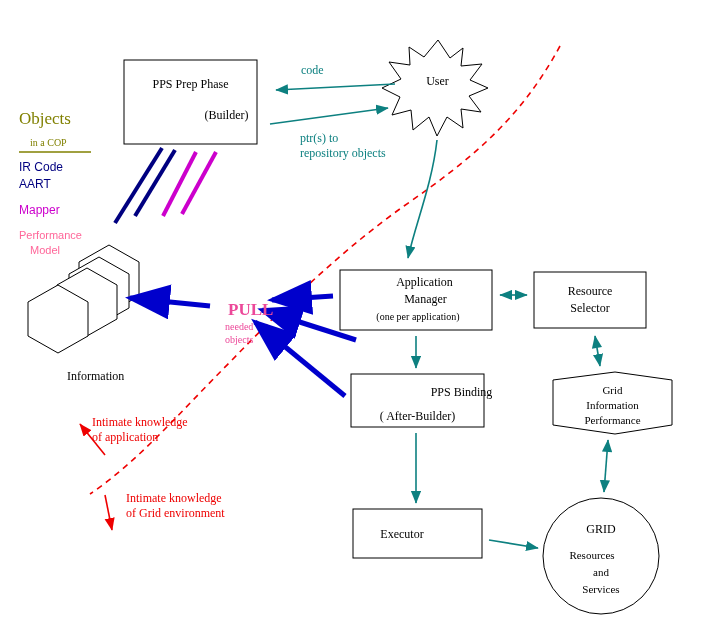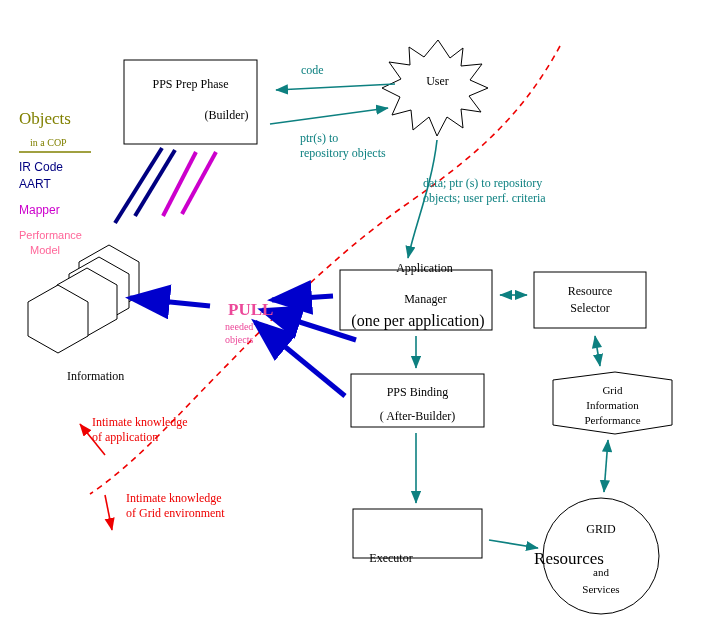--- a/index.html
+++ b/index.html
@@ -166,8 +166,6 @@
   <div class="lbl teal t-serif" style="left:300px; top:131px; font-size:12px;">ptr(s) to
 repository objects</div>
 
-  <div class="lbl teal t-serif" style="left:423px; top:176px; font-size:12px;">data; ptr (s) to repository
-objects; user perf. criteria</div>
 
   <div class="lbl blue t-serif" style="left:216px; top:299px; font-size:17px; font-weight:bold;">PULL</div>
   <div class="lbl blue t-serif" style="left:213px; top:321px; font-size:10px;">needed

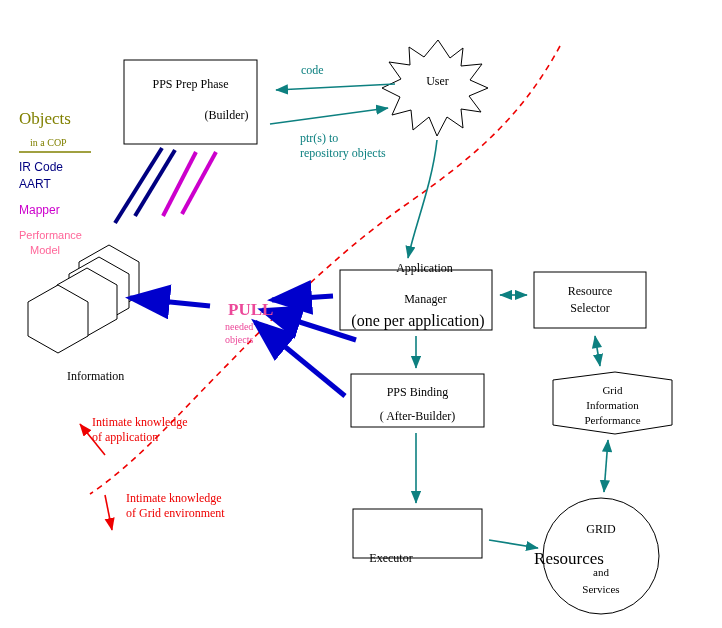--- a/index.html
+++ b/index.html
@@ -138,7 +138,7 @@
 
   <div class="box-text t-serif" style="left:400px; top:73px; width:75px;">User</div>
 
-  <div class="box-text t-serif" style="left:340px; top:260px; width:169px;">Application</div>
+  <div class="box-text t-serif" style="left:340px; top:274px; width:169px;">Application</div>
   <div class="box-text t-serif" style="left:340px; top:291px; width:171px;">Manager</div>
   <div class="box-text t-serif" style="left:340px; top:310px; width:156px; font-size:16px;">(one per application)</div>
 

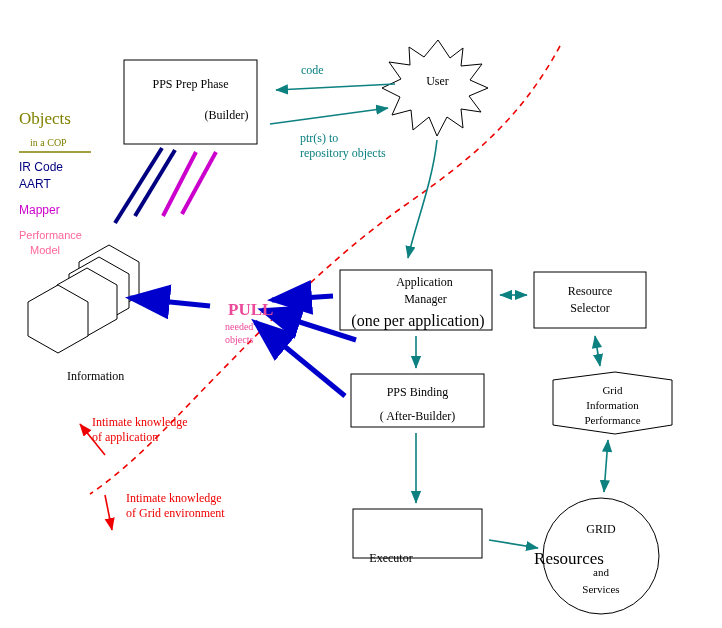--- a/index.html
+++ b/index.html
@@ -140,7 +140,7 @@
 
   <div class="box-text t-serif" style="left:340px; top:274px; width:169px;">Application</div>
   <div class="box-text t-serif" style="left:340px; top:291px; width:171px;">Manager</div>
-  <div class="box-text t-serif" style="left:340px; top:310px; width:156px; font-size:16px;">(one per application)</div>
+  <div class="box-text t-serif" style="left:340px; top:310px; width:156px; font-size:10px;">(one per application)</div>
 
   <div class="box-text t-serif" style="left:534px; top:300px; width:112px;">Selector</div>
   <div class="box-text t-serif" style="left:534px; top:283px; width:112px;">Resource</div>

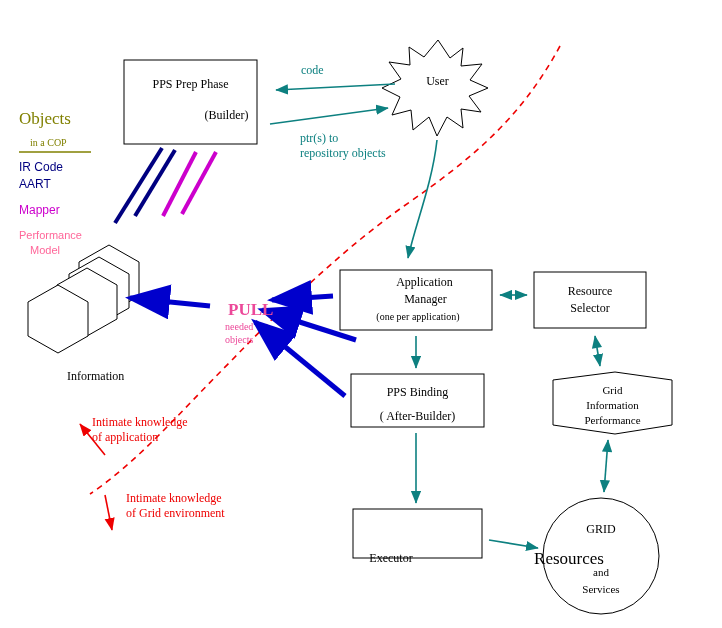--- a/index.html
+++ b/index.html
@@ -145,7 +145,7 @@
   <div class="box-text t-serif" style="left:534px; top:300px; width:112px;">Selector</div>
   <div class="box-text t-serif" style="left:534px; top:283px; width:112px;">Resource</div>
 
-  <div class="box-text t-serif" style="left:351px; top:384px; width:133px;">PPS Binding</div>
+  <div class="box-text t-serif" style="left:351px; top:384px; width:133px;padding-left:44px;">PPS Binding</div>
   <div class="box-text t-serif" style="left:351px; top:408px; width:133px;">( After-Builder)</div>
 
   <div class="box-text t-serif" style="left:553px; top:383px; width:119px; font-size:11px;">Grid</div>

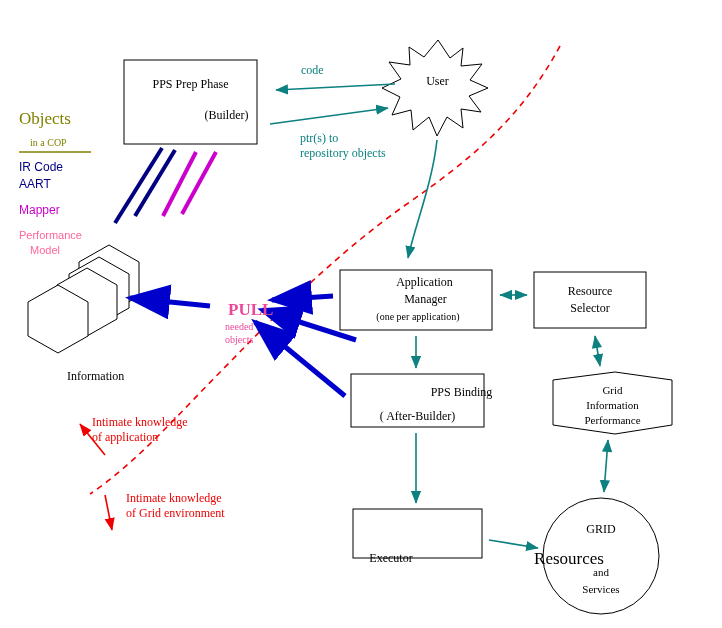--- a/index.html
+++ b/index.html
@@ -152,7 +152,7 @@
   <div class="box-text t-serif" style="left:553px; top:398px; width:119px; font-size:11px;">Information</div>
   <div class="box-text t-serif" style="left:553px; top:413px; width:119px; font-size:11px;">Performance</div>
 
-  <div class="box-text t-serif" style="left:335px; top:526px; width:112px;margin-top:24px;">Executor</div>
+  <div class="box-text t-serif" style="left:346px; top:526px; width:112px;">Executor</div>
 
   <div class="box-text t-serif" style="left:543px; top:521px; width:116px;">GRID</div>
   <div class="box-text t-serif" style="left:511px; top:548px; width:116px; font-size:17px;">Resources</div>

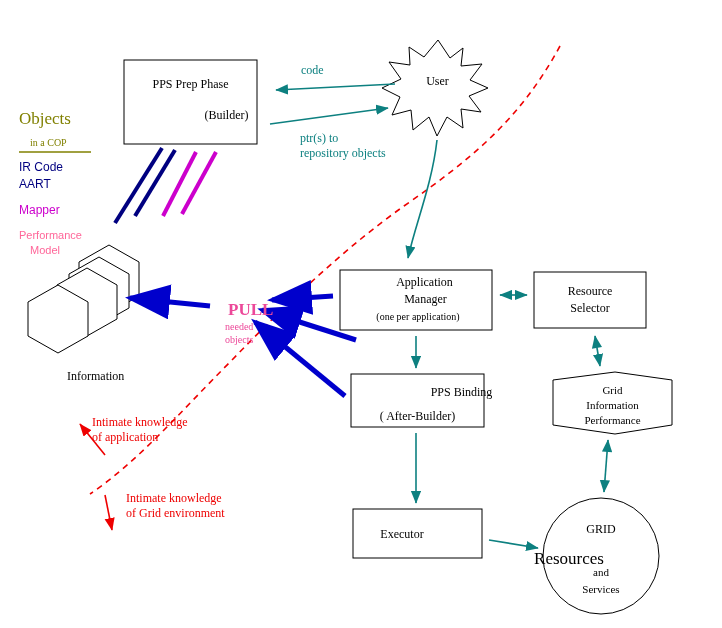--- a/index.html
+++ b/index.html
@@ -155,7 +155,7 @@
   <div class="box-text t-serif" style="left:346px; top:526px; width:112px;">Executor</div>
 
   <div class="box-text t-serif" style="left:543px; top:521px; width:116px;">GRID</div>
-  <div class="box-text t-serif" style="left:511px; top:548px; width:116px; font-size:17px;">Resources</div>
+  <div class="box-text t-serif" style="left:534px; top:548px; width:116px; font-size:11px;">Resources</div>
   <div class="box-text t-serif" style="left:543px; top:565px; width:116px; font-size:11px;">and</div>
   <div class="box-text t-serif" style="left:543px; top:582px; width:116px; font-size:11px;">Services</div>
 

